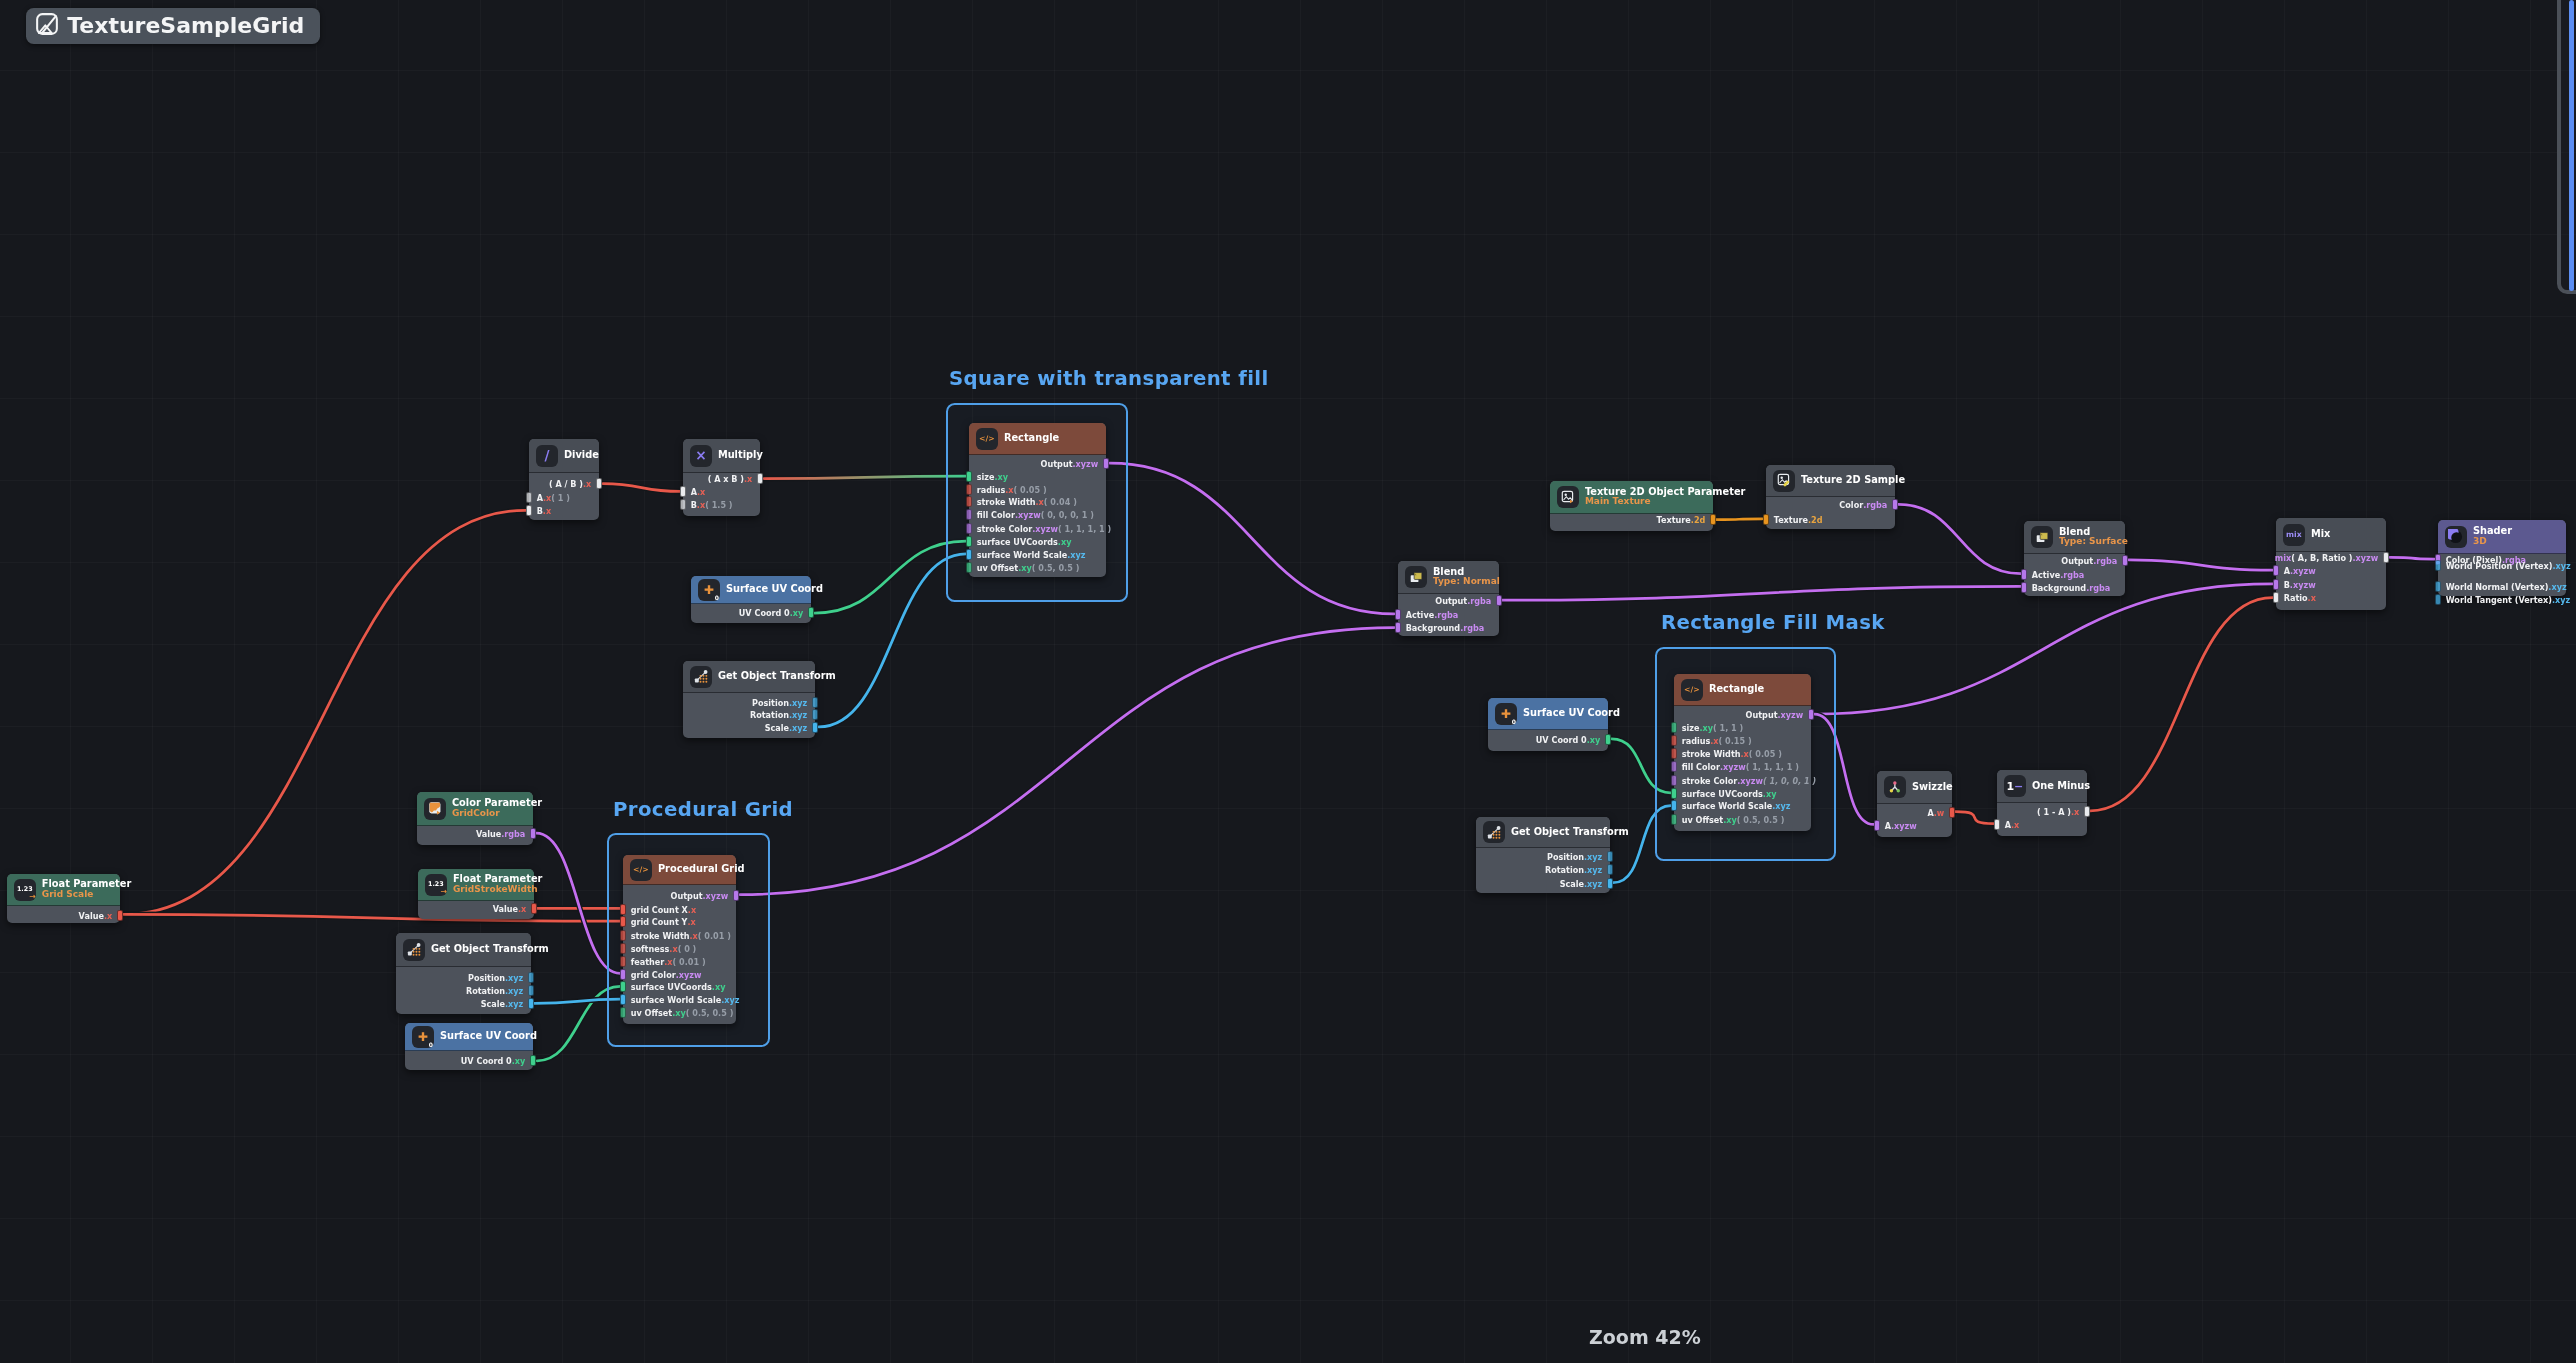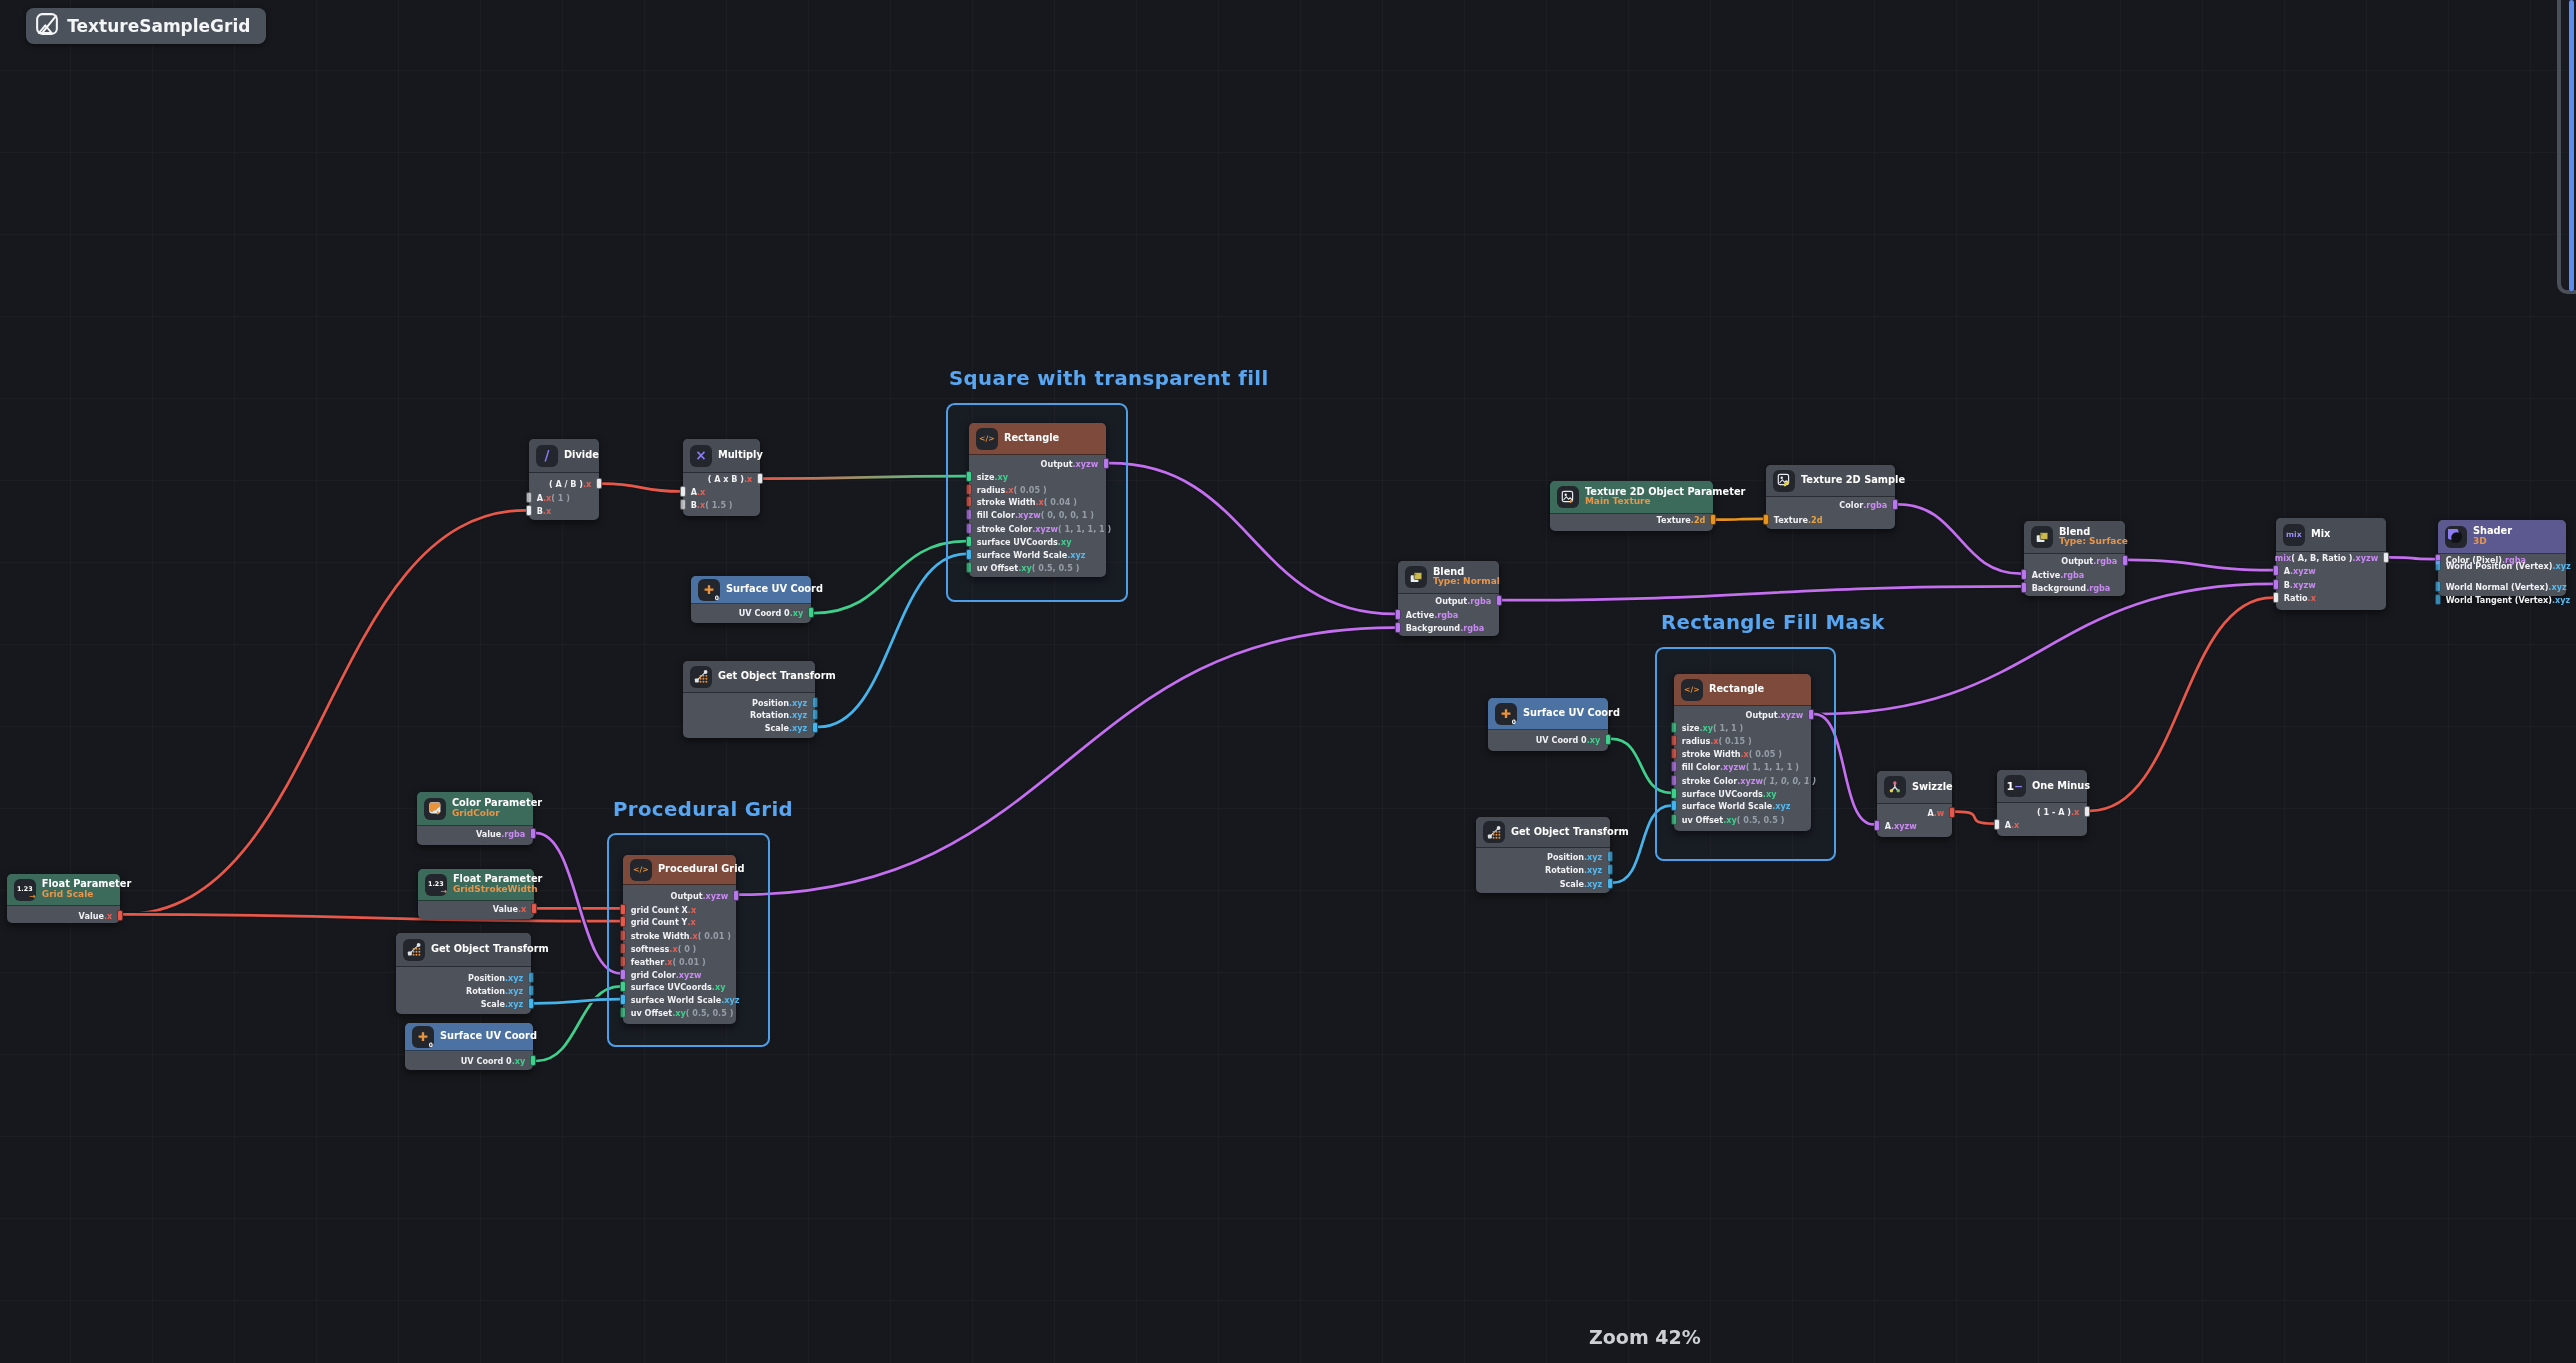--- a/index.html
+++ b/index.html
@@ -31,7 +31,7 @@
   .row.in .port{left:-3.4px;}
   .badge{position:absolute;left:26px;top:7.7px;height:36px;background:#4b525b;border-radius:7.7px;
          display:flex;align-items:center;gap:8.6px;padding:0 15.4px 0 8.6px;box-shadow:0 1.7px 5.1px rgba(0,0,0,.45);}
-  .badge .txt{font-size:17px;font-weight:700;color:#f4f5f6;white-space:nowrap;}
+  .badge .txt{font-size:22px;font-weight:700;color:#f4f5f6;white-space:nowrap;}
   .zoomlbl{position:absolute;left:1589px;top:1326px;font-size:19px;font-weight:700;color:#ccd0d5;}
   .panel-ghost{position:absolute;left:2557px;top:-13.7px;width:60px;height:300px;border:4.3px solid #4b5058;
                border-radius:10.3px;background:rgba(28,31,38,.4);}

